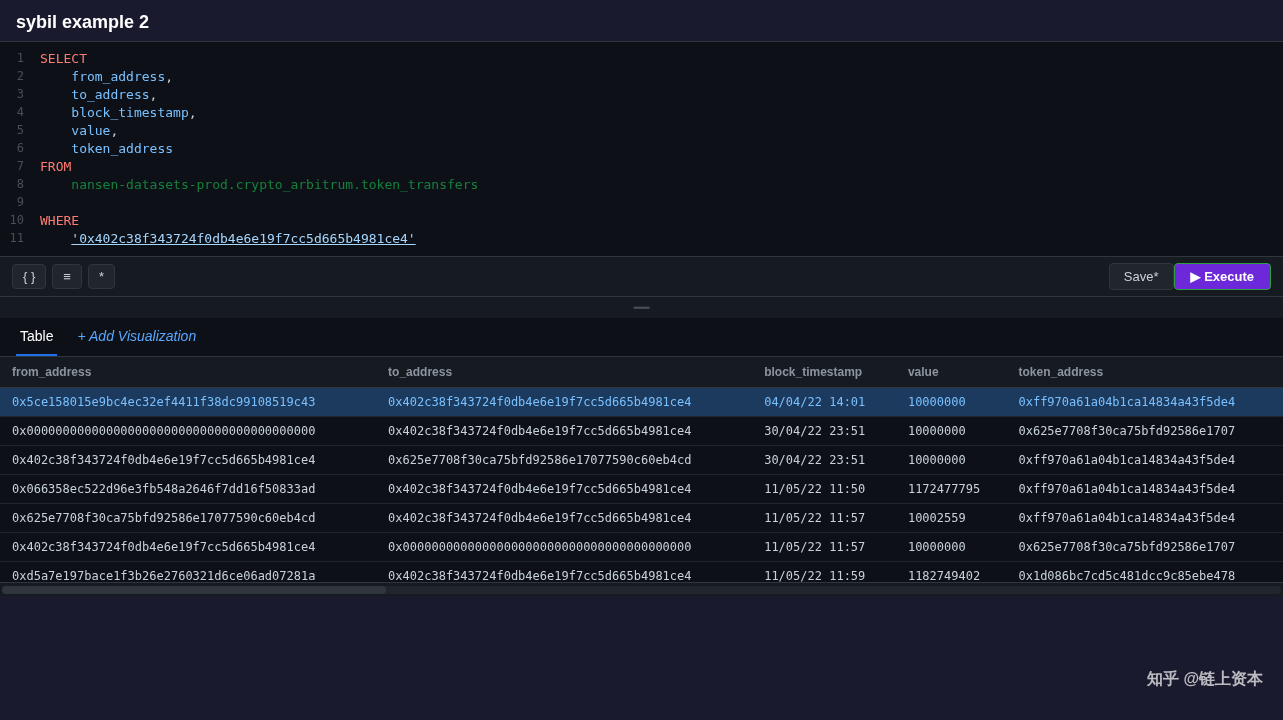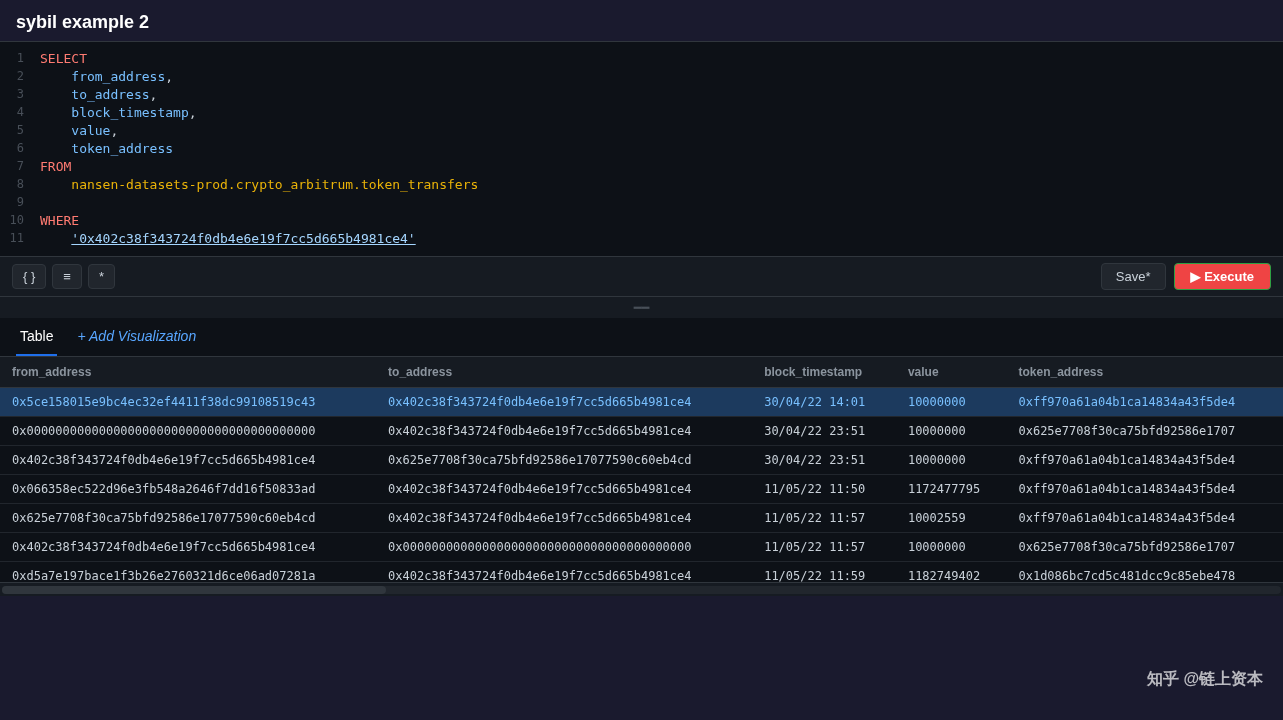--- a/index.html
+++ b/index.html
@@ -53,7 +53,7 @@
     }
     .kw { color: #ff7b72; }
     .str { color: #a5d6ff; text-decoration: underline; }
-    .id { color: #eab308; }
+    .id { color: #15803d; }
     .field { color: #79c0ff; }
 
     

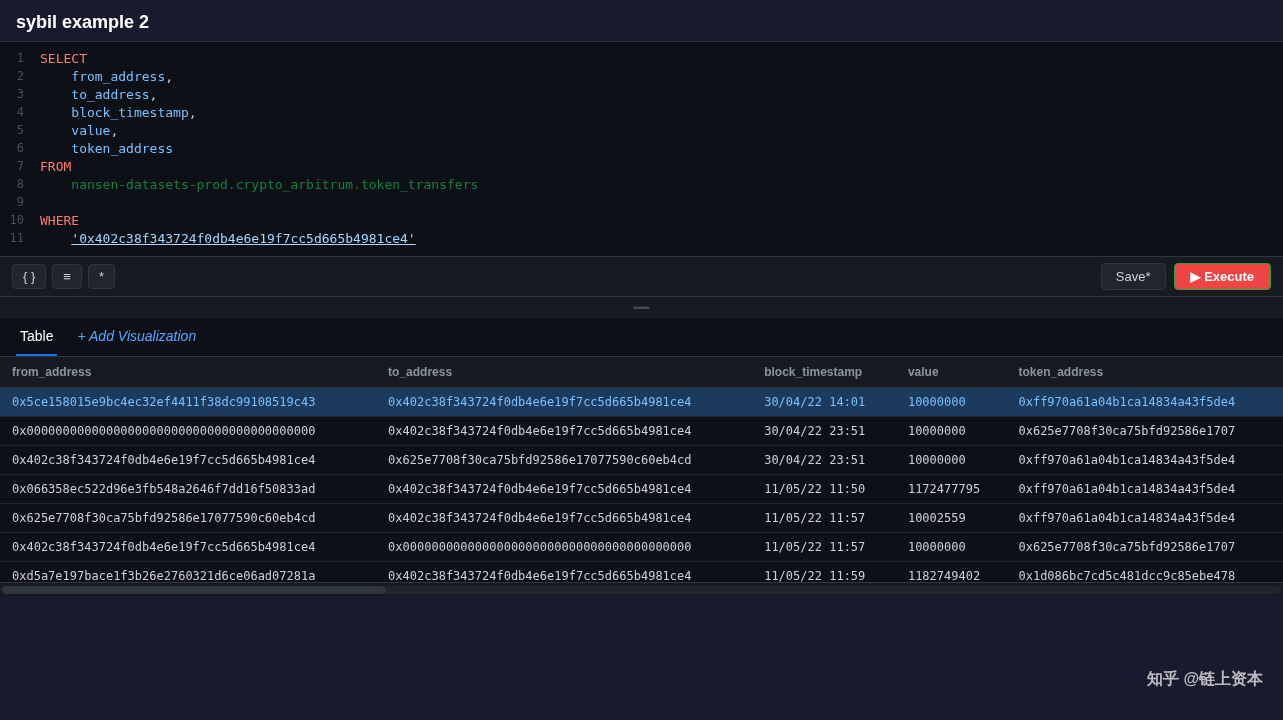--- a/index.html
+++ b/index.html
@@ -81,7 +81,6 @@
     }
     .toolbar-right {
       display: flex;
-      gap: 8px;
       align-items: center;
     }
     .save-btn {

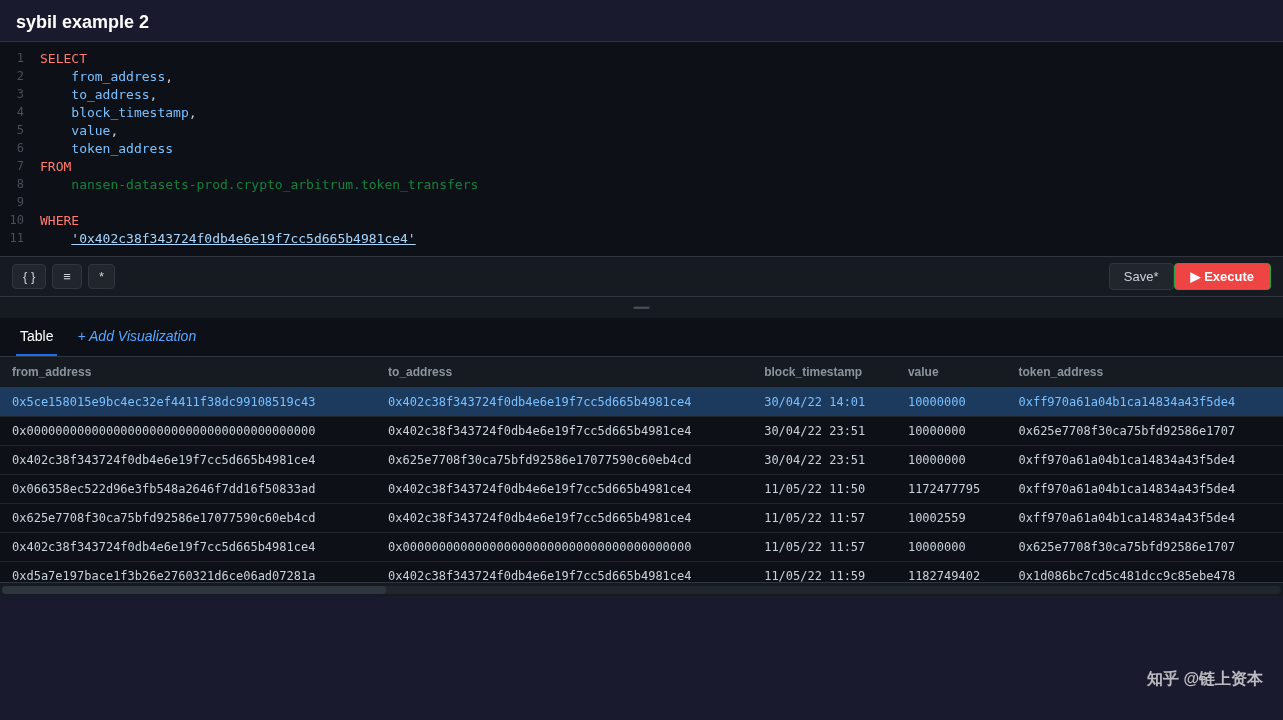--- a/index.html
+++ b/index.html
@@ -93,7 +93,7 @@
       font-size: 13px;
     }
     .execute-btn {
-      background: #ef4444;
+      background: #6d28d9;
       border: 1px solid #2ea043;
       color: #ffffff;
       padding: 5px 16px;

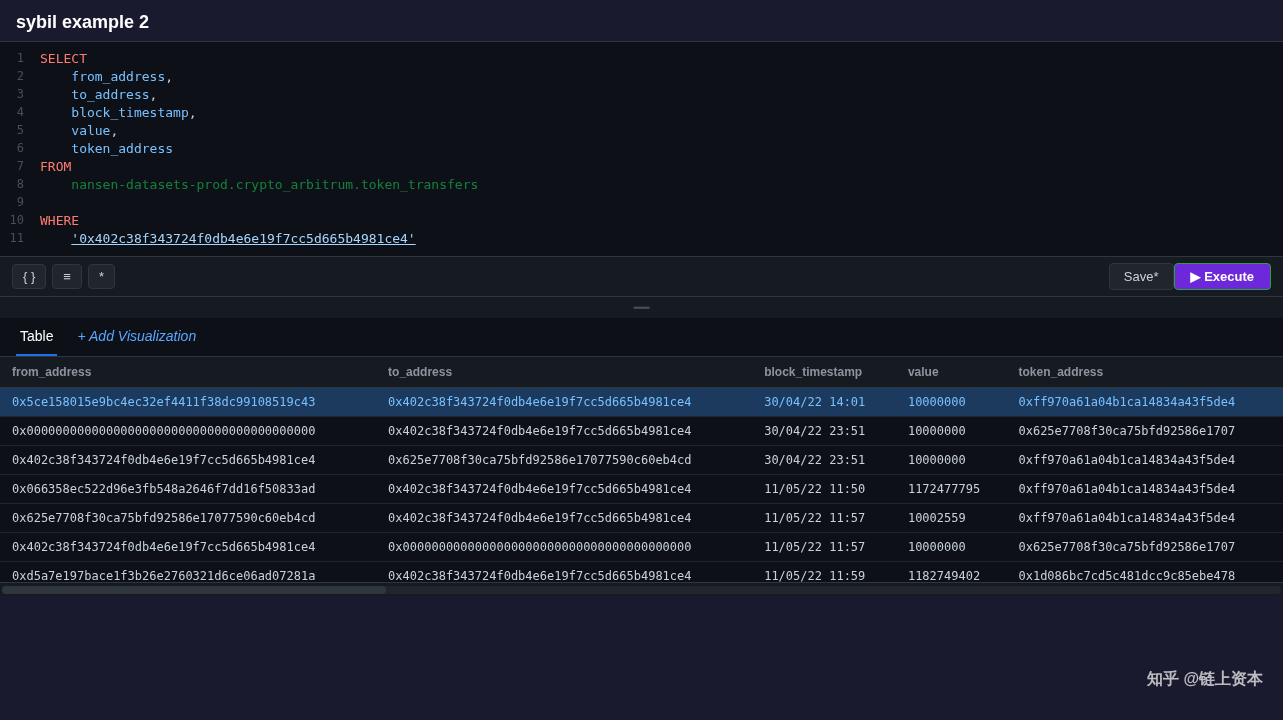--- a/index.html
+++ b/index.html
@@ -335,7 +335,7 @@
         <tr class="highlighted">
               <td class="highlighted-cell">0x5ce158015e9bc4ec32ef4411f38dc99108519c43</td>
               <td class="highlighted-cell">0x402c38f343724f0db4e6e19f7cc5d665b4981ce4</td>
-              <td class="highlighted-cell">30/04/22  14:01</td>
+              <td class="highlighted-cell">04/04/22  14:01</td>
               <td class="highlighted-cell">10000000</td>
               <td class="highlighted-cell">0xff970a61a04b1ca14834a43f5de4</td>
             </tr>

